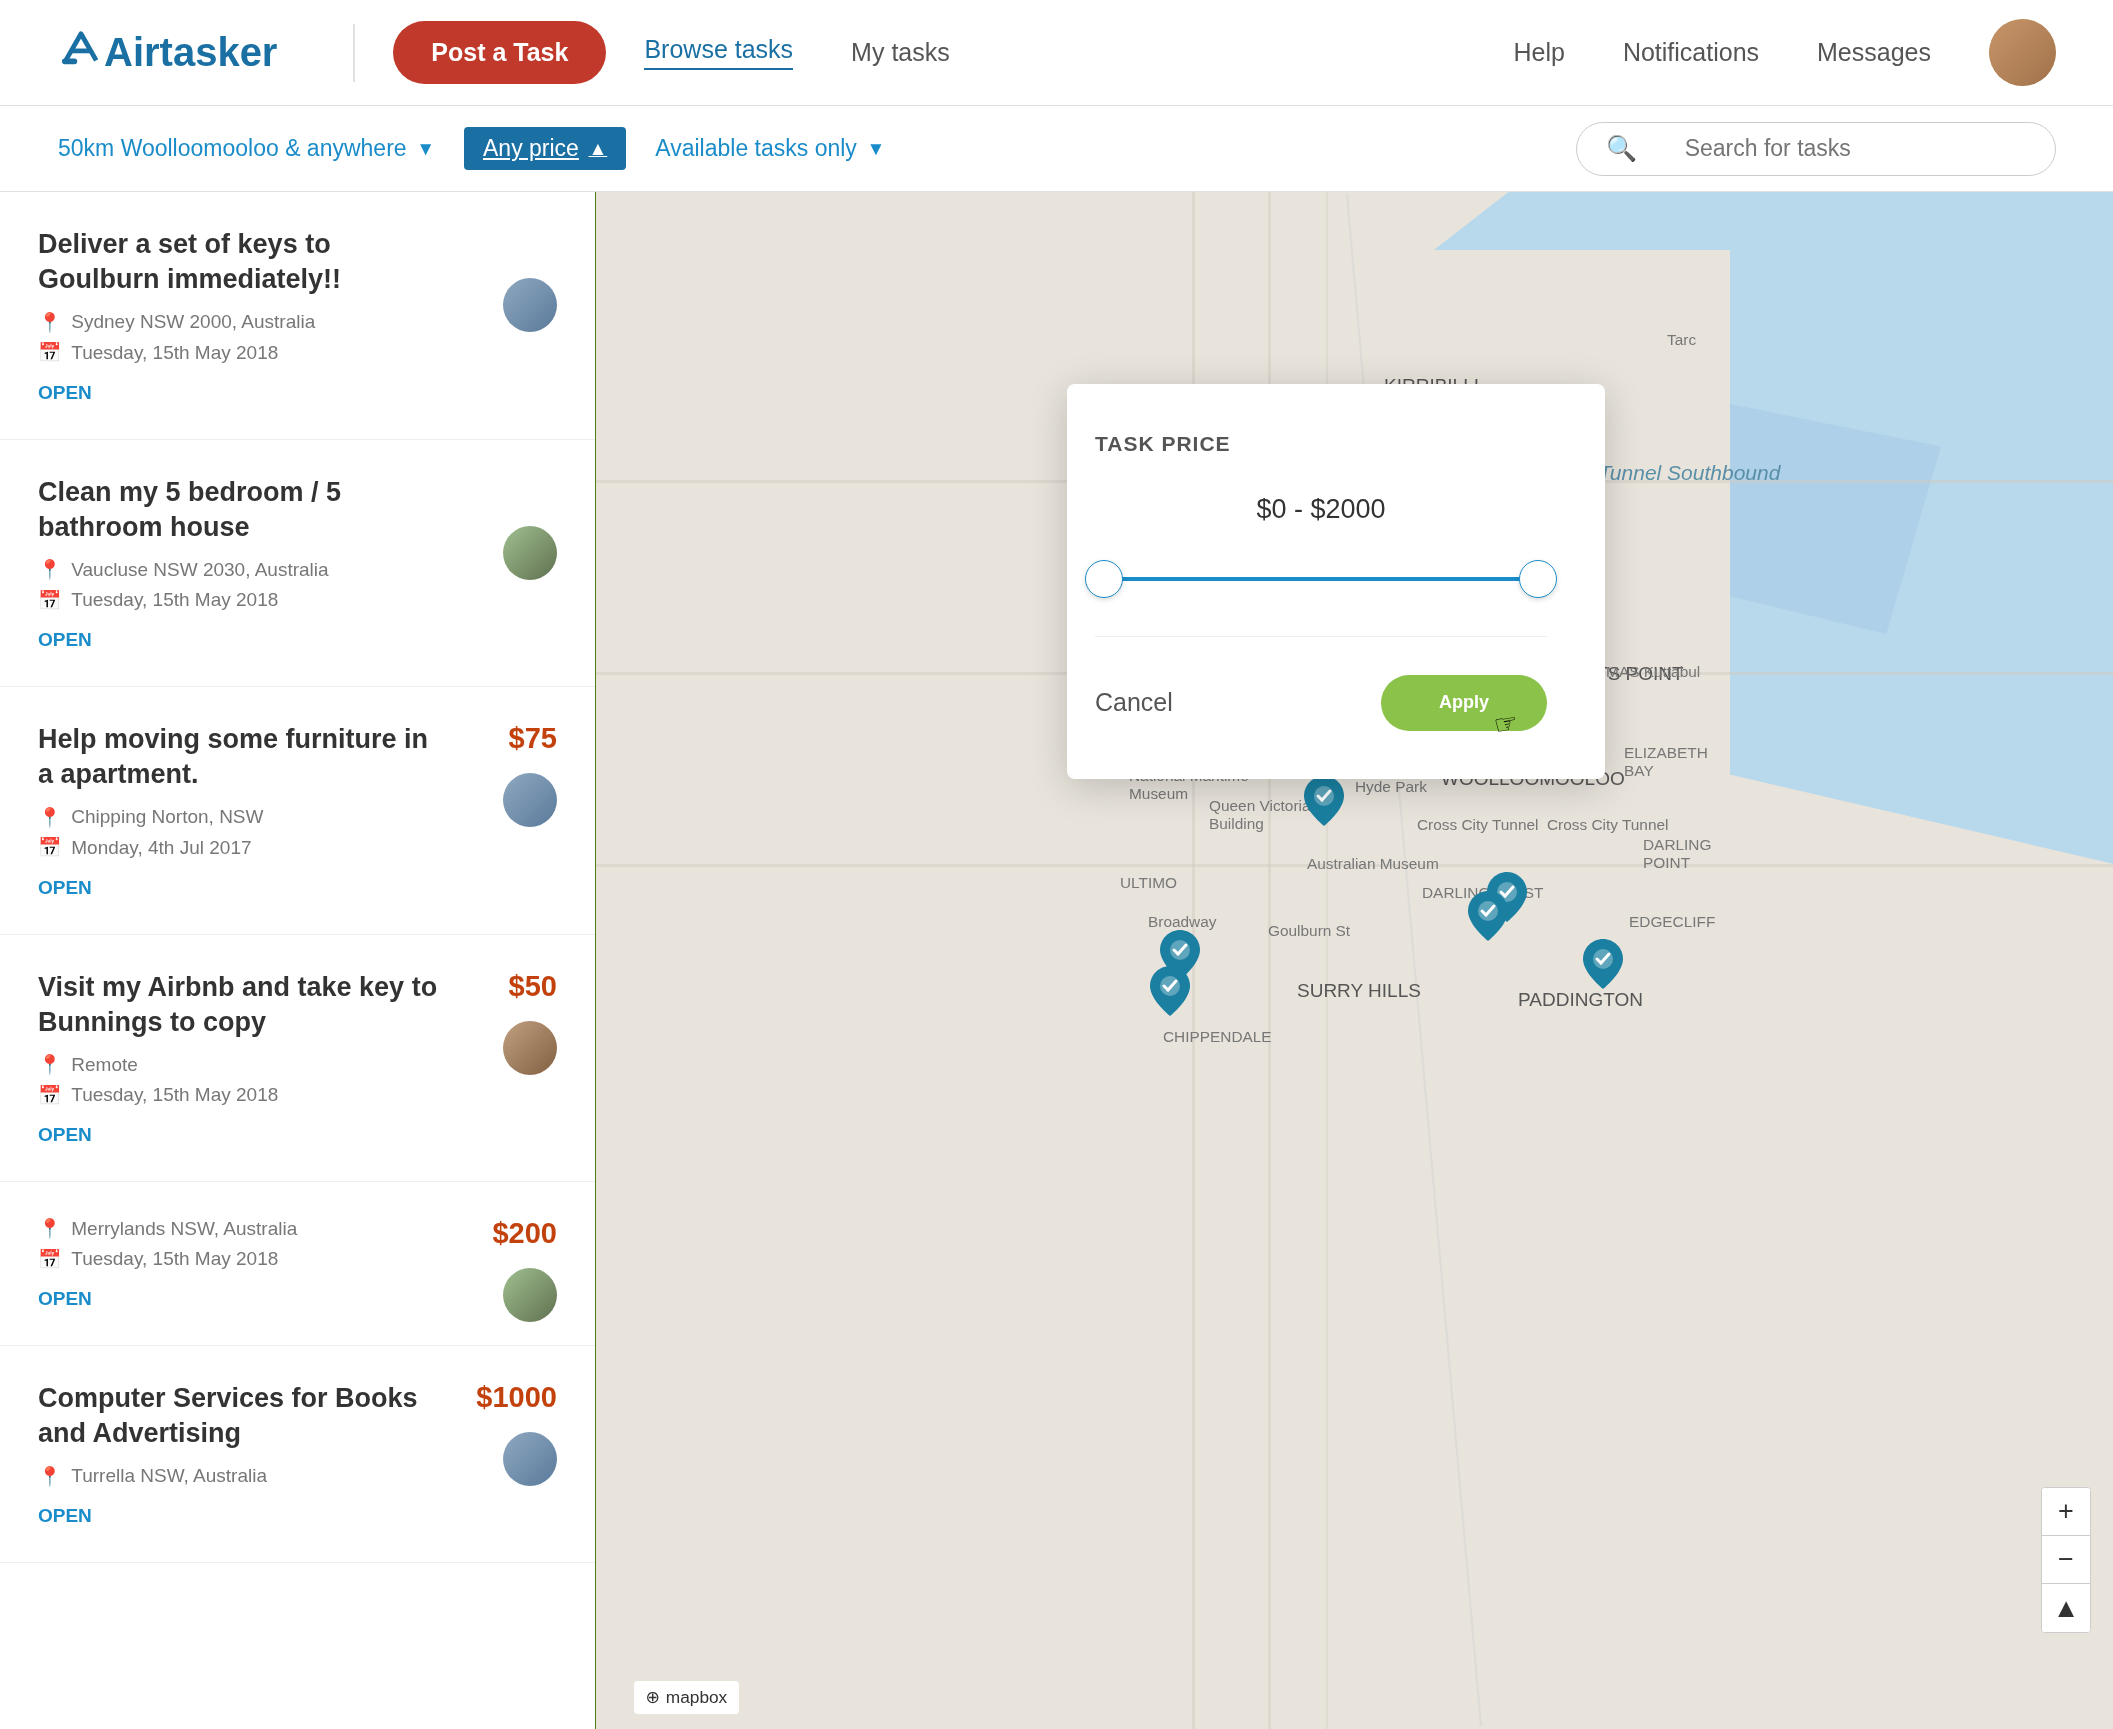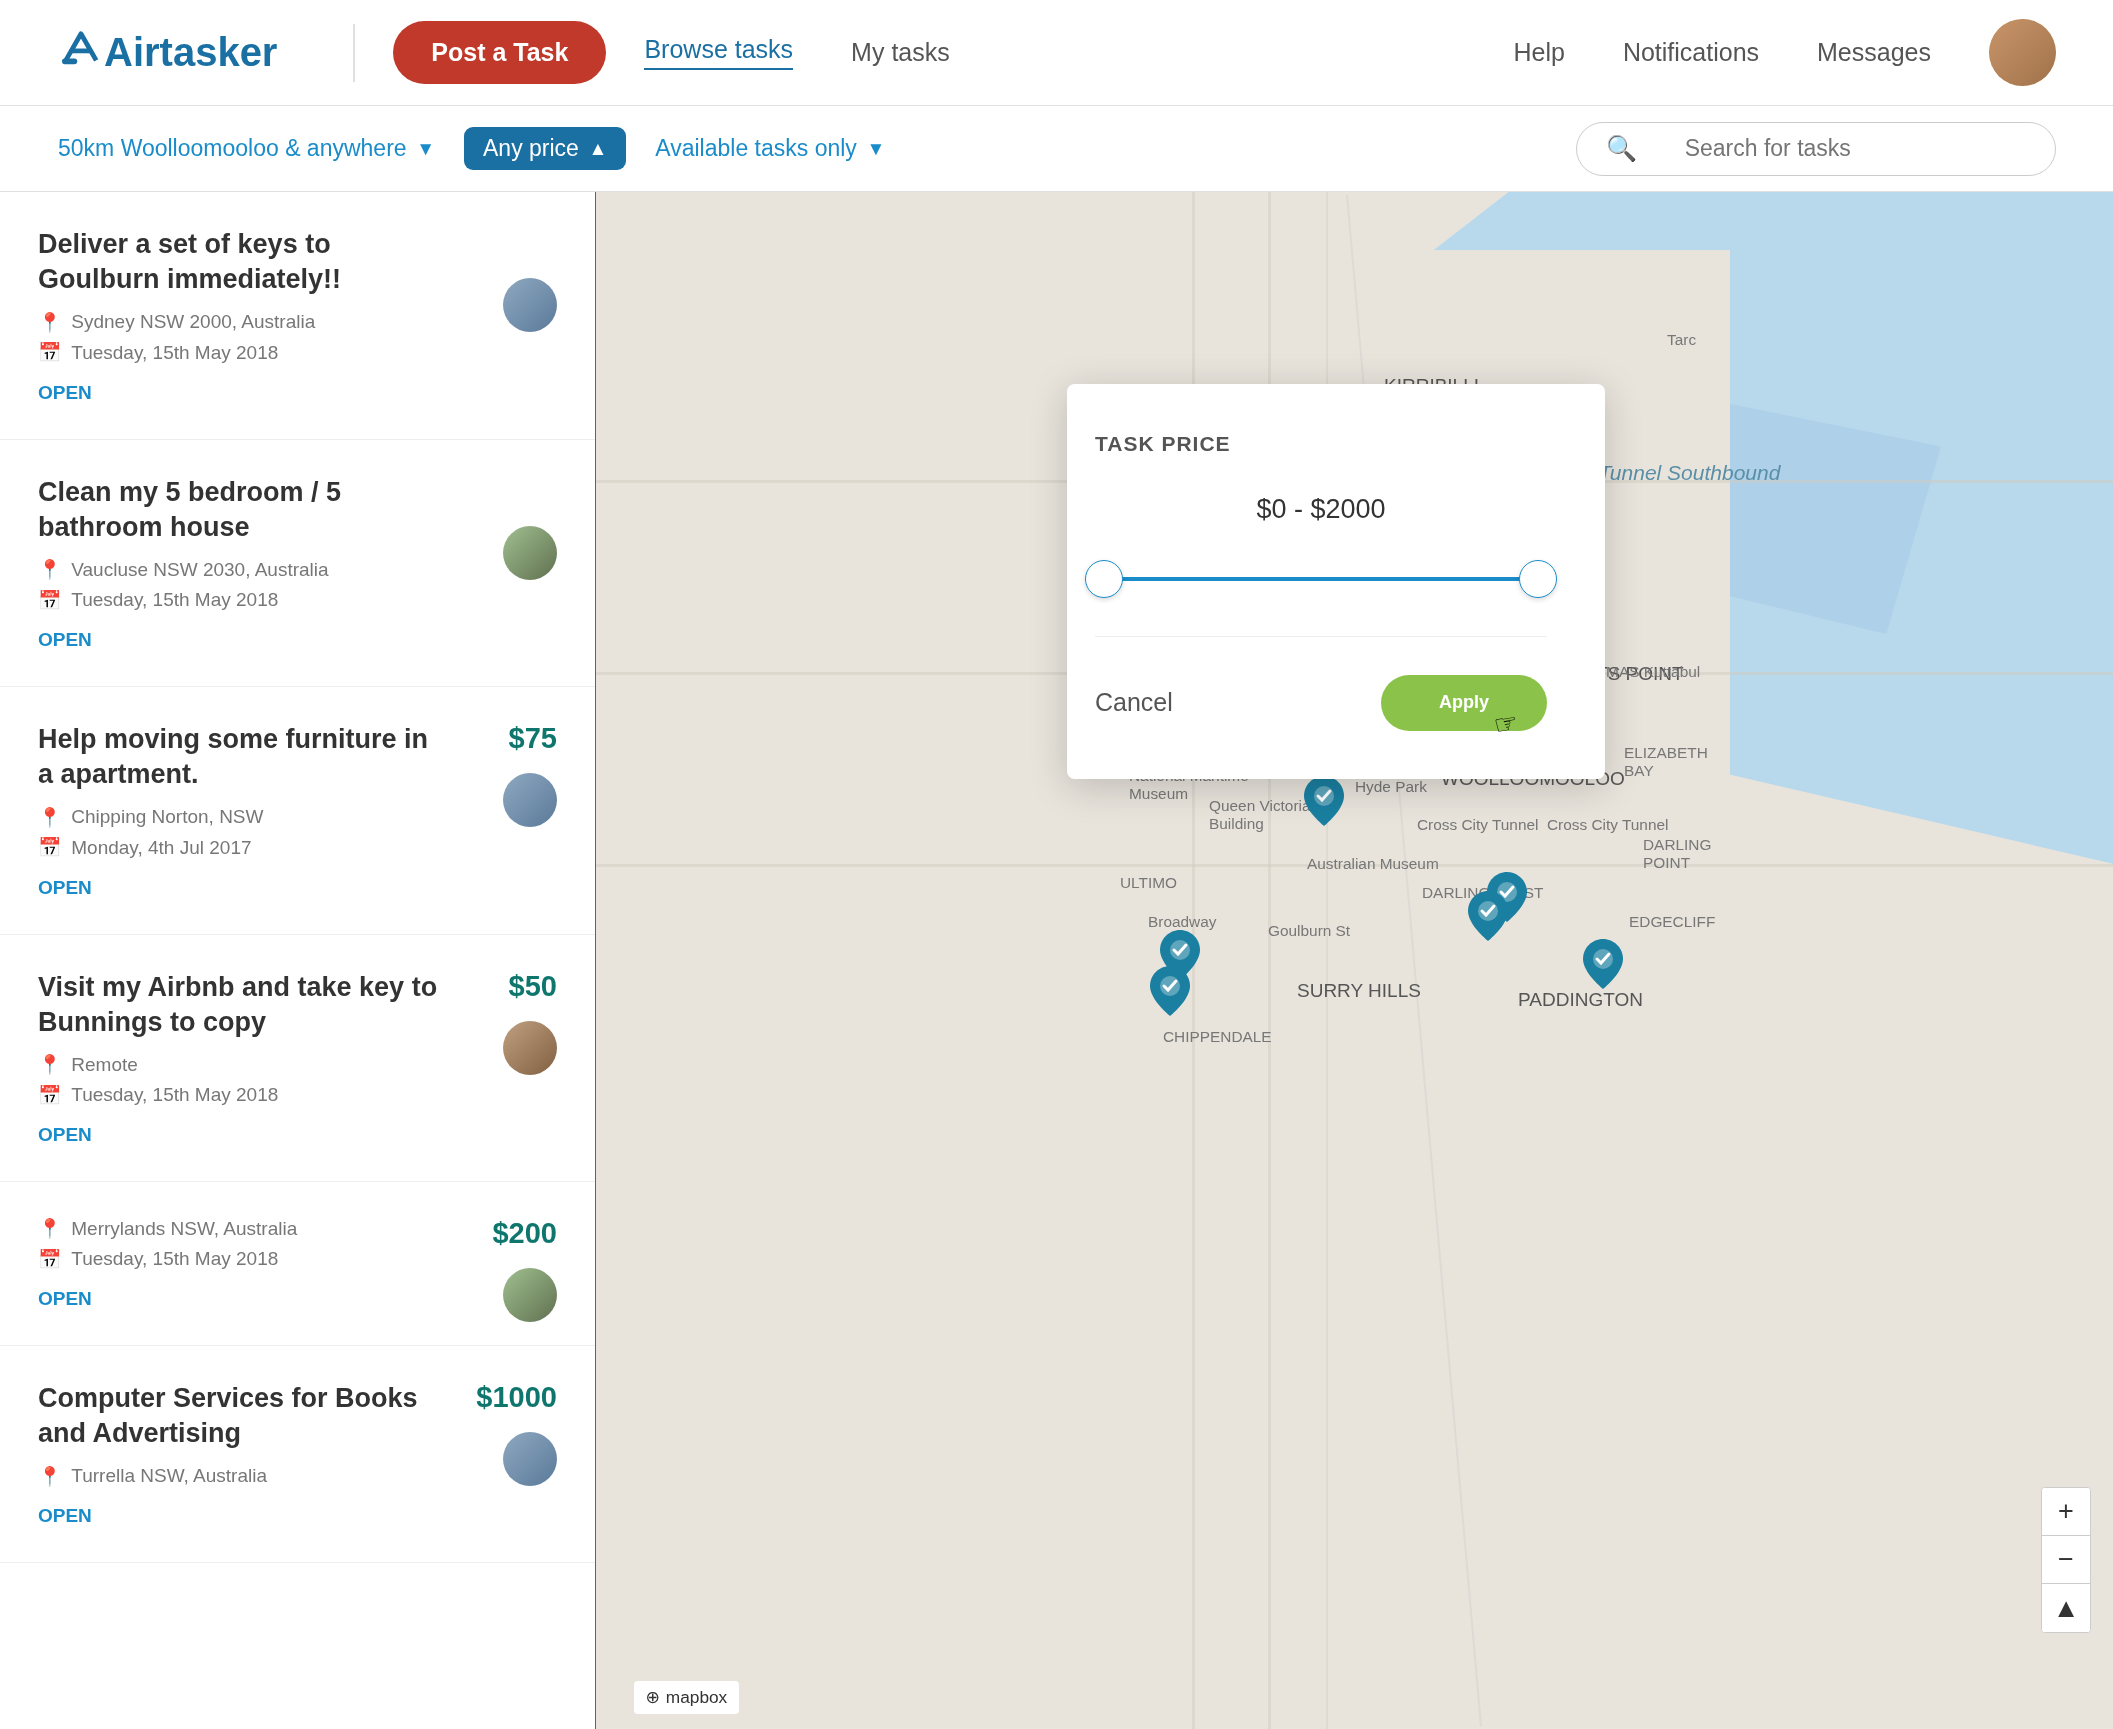--- a/index.html
+++ b/index.html
@@ -192,7 +192,7 @@
     <span>50km Woolloomooloo &amp; anywhere</span>
     <span class="caret">▼</span>
   </button>
-  <button class="filter-btn" style="background:#1a6fa3;color:#fff;border-radius:9px;padding:7.7px 19px;">
+  <button class="filter-btn" style="background:#1a6fa3;color:#fff;border-radius:4px;padding:7.7px 19px;text-decoration:underline;">
     <span>Any price</span>
     <span class="caret">▲</span>
   </button>

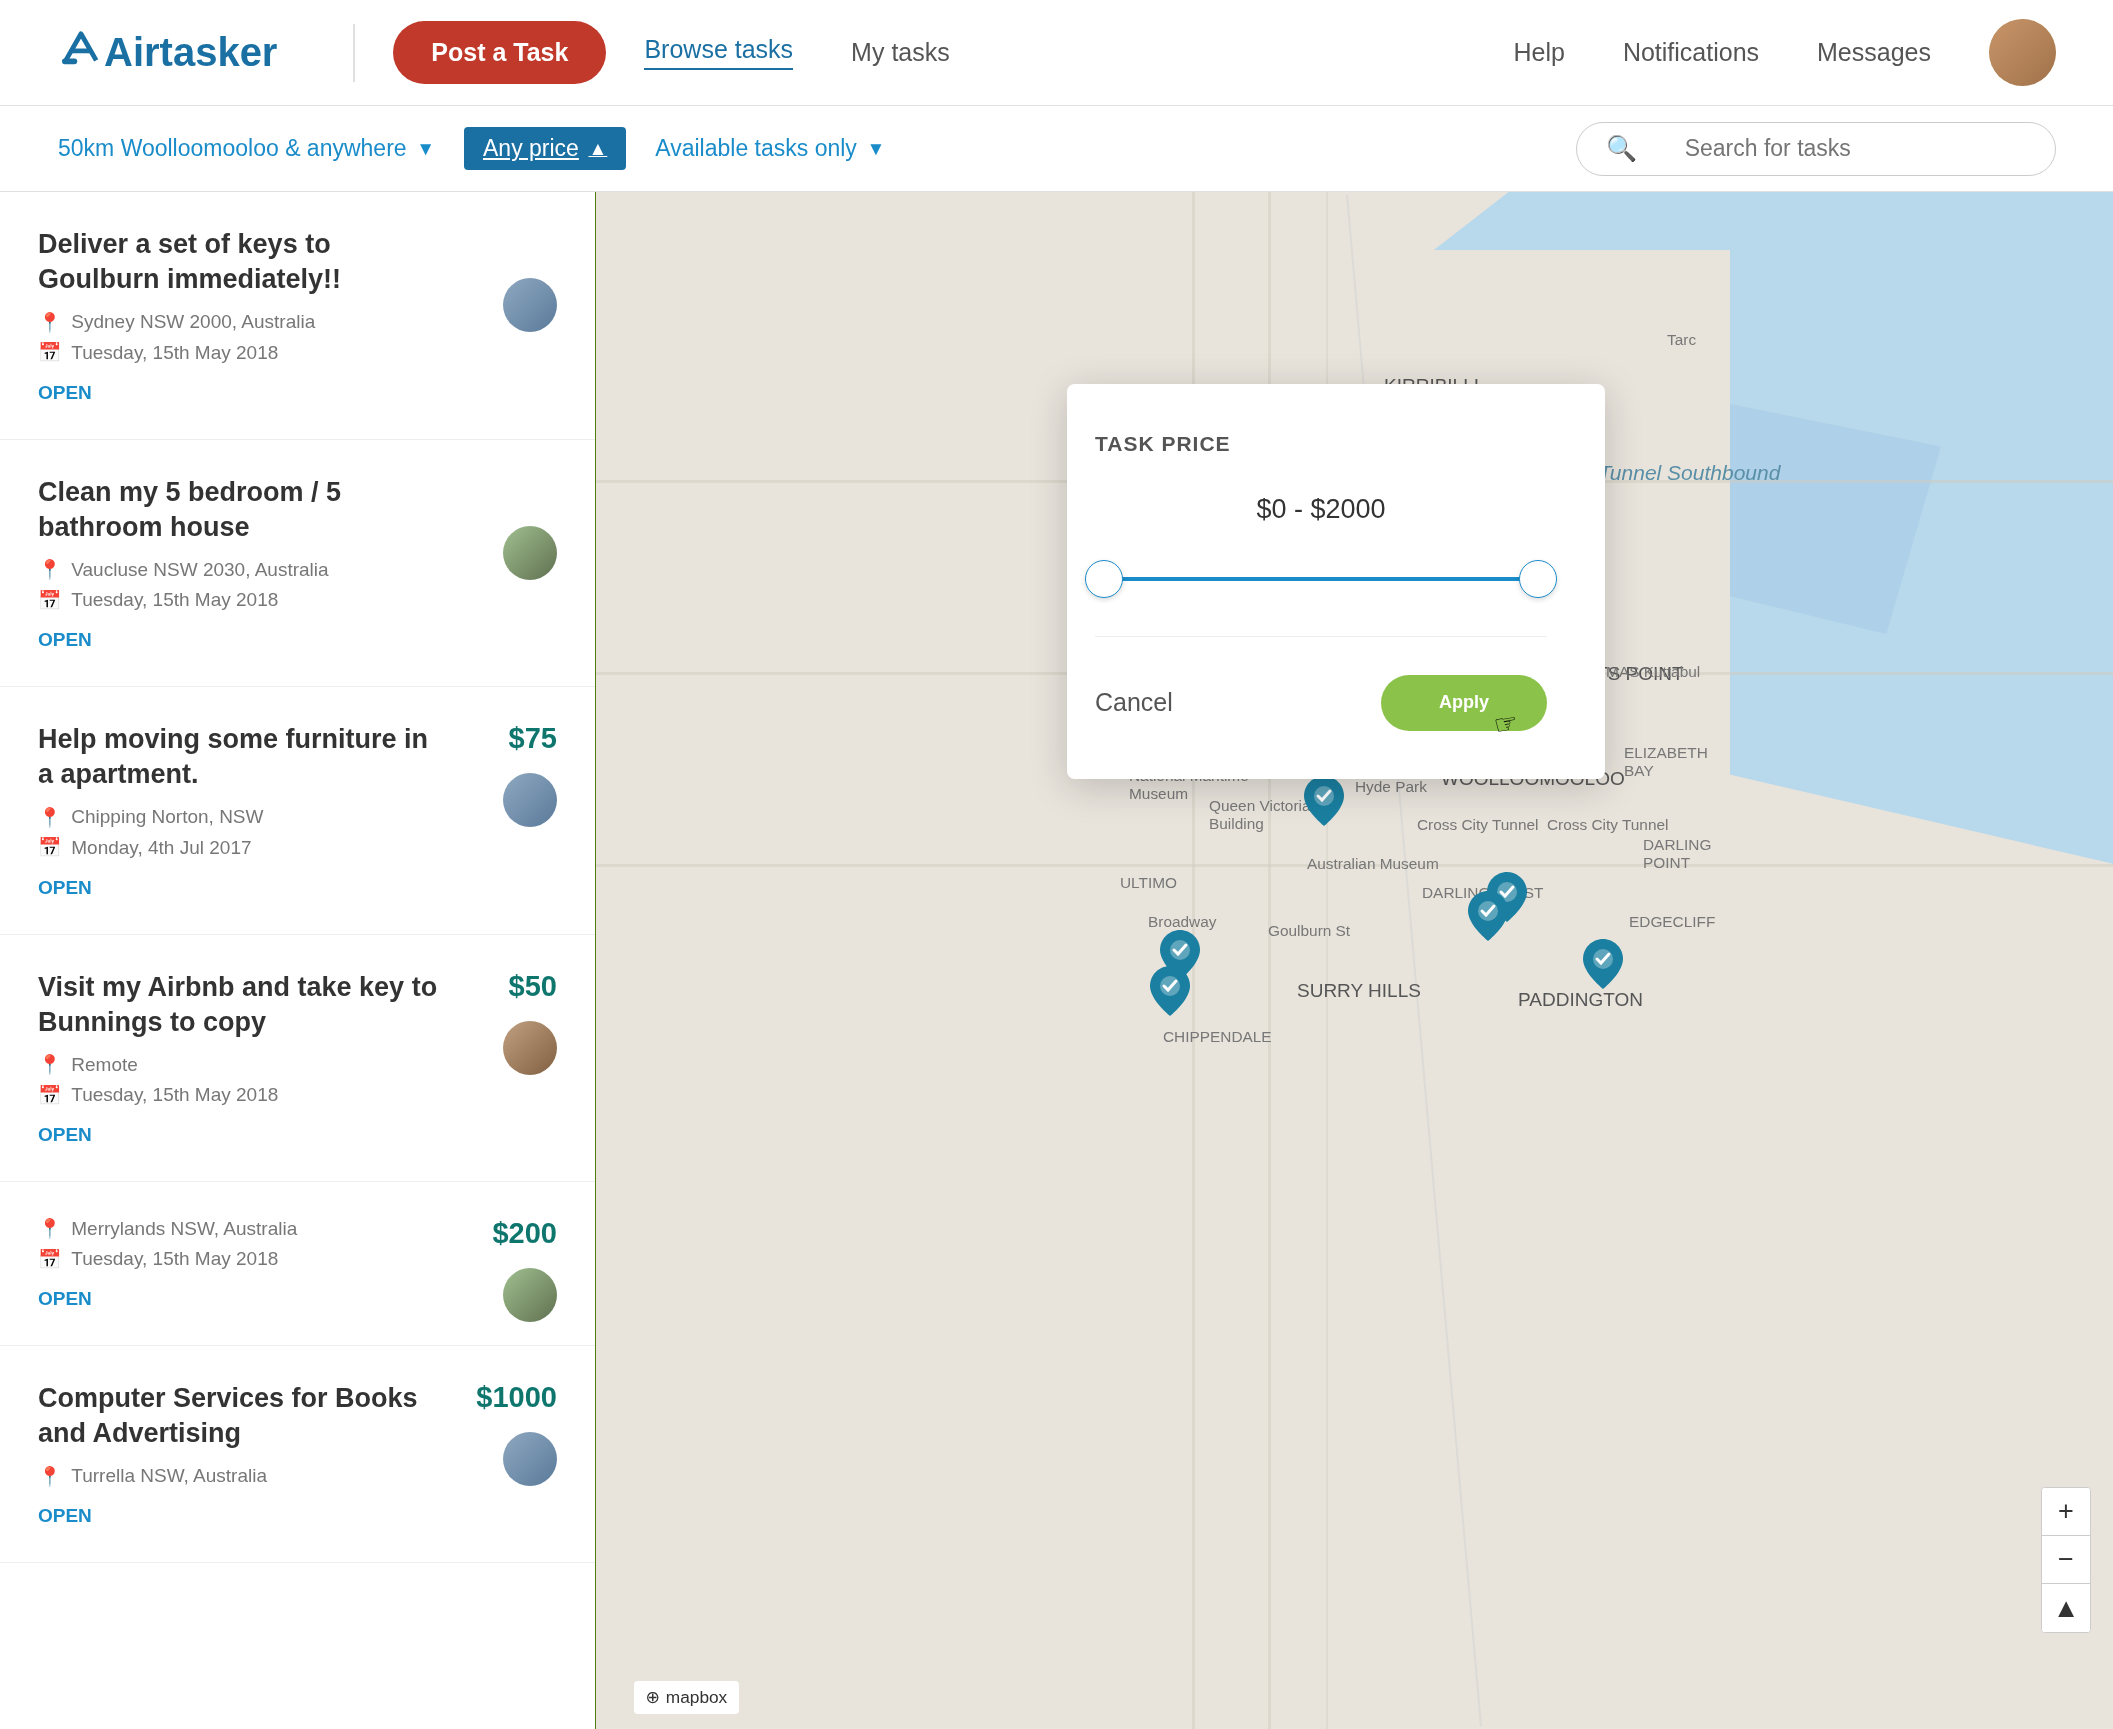--- a/index.html
+++ b/index.html
@@ -66,7 +66,7 @@
     .task-item { padding: 35px 38px; border-bottom: 1px solid #eee; position: relative; cursor: pointer; }
     .task-title { font-size: 27px; font-weight: 600; color: #333; margin-bottom: 13.4px; line-height: 1.3; padding-right: 115px; }
     .task-meta { display: flex; align-items: center; gap: 9.6px; color: #777; font-size: 19px; margin-bottom: 7.7px; }
-    .task-price { position: absolute; right: 38px; top: 35px; font-size: 29px; font-weight: 600; color: #0f766e; }
+    .task-price { position: absolute; right: 38px; top: 35px; font-size: 29px; font-weight: 600; color: #c2410c; }
     .task-avatar { position: absolute; right: 38px; top: 86px; width: 54px; height: 54px; border-radius: 50%; background: #c9956a; }
     .task-avatar.av1 { background: linear-gradient(135deg, #8fa8c0, #5a7a9a); }
     .task-avatar.av2 { background: linear-gradient(135deg, #a0c090, #607050); }

